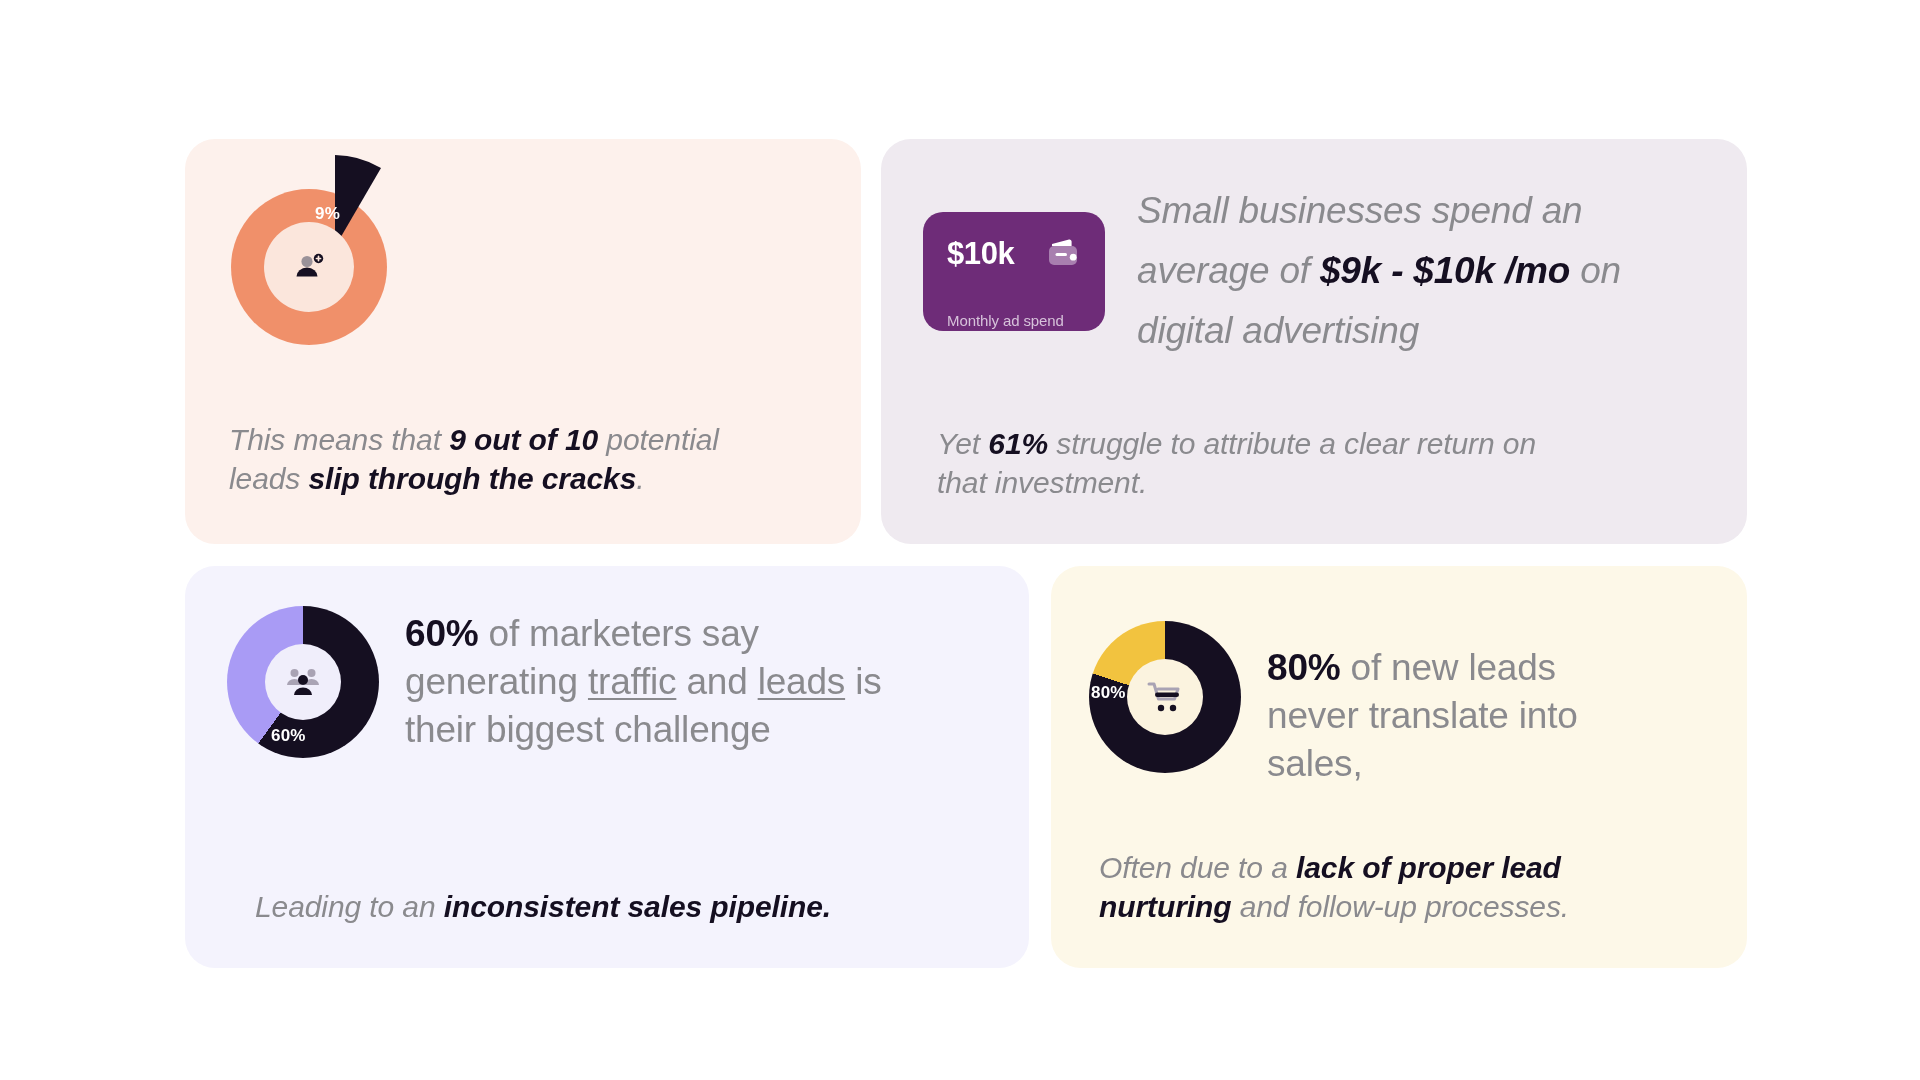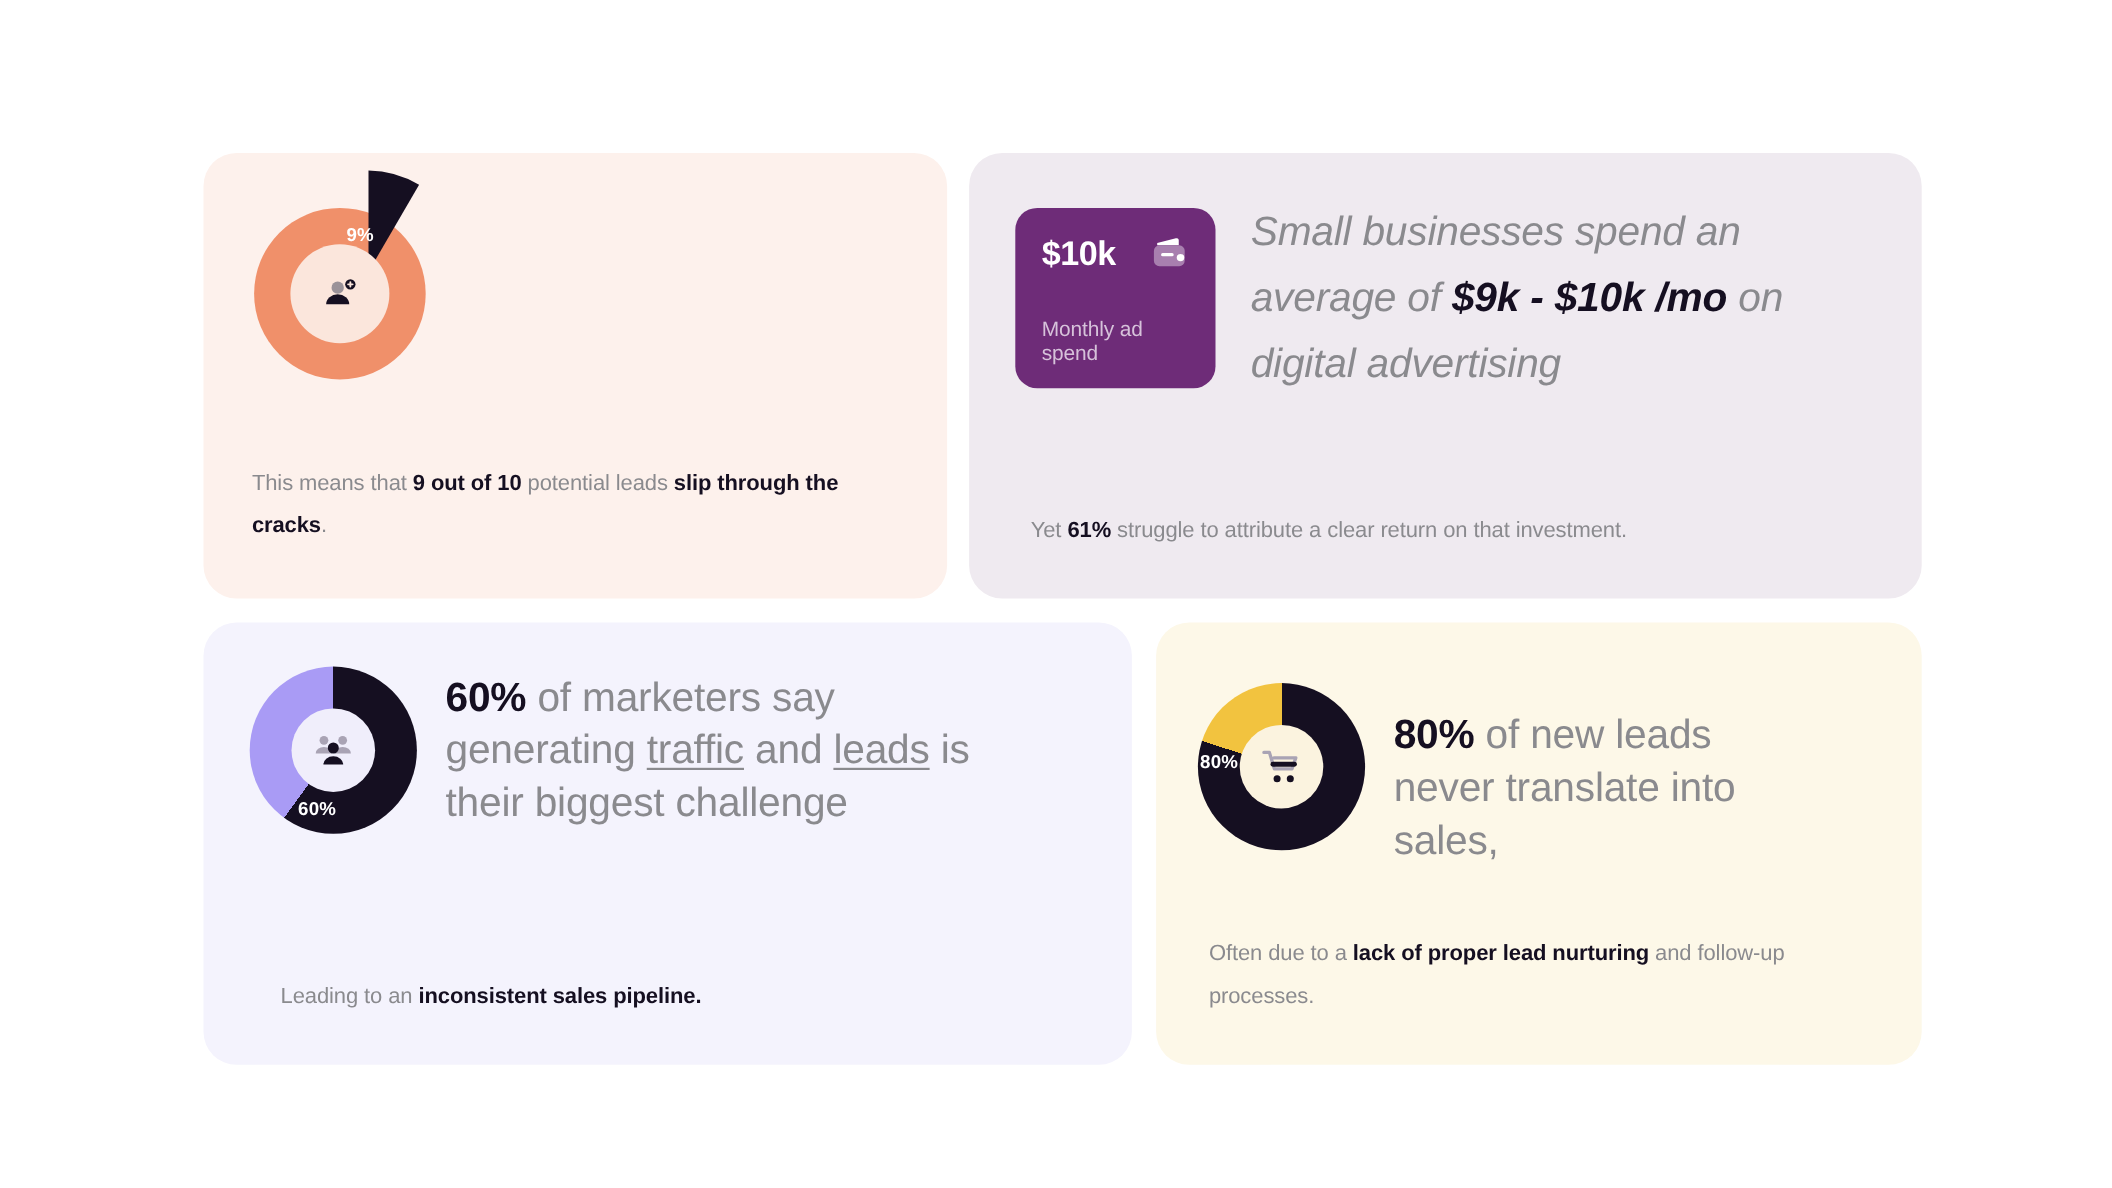--- a/index.html
+++ b/index.html
@@ -85,7 +85,7 @@
   
   #spend-badge{
     flex:0 0 auto;
-    width:182px;height:164px;
+    width:182px;height:119px;
     background:#6E2C78;border-radius:20px;
     padding:24px 22px 20px 24px;box-sizing:border-box;
     display:flex;flex-direction:column;justify-content:space-between;

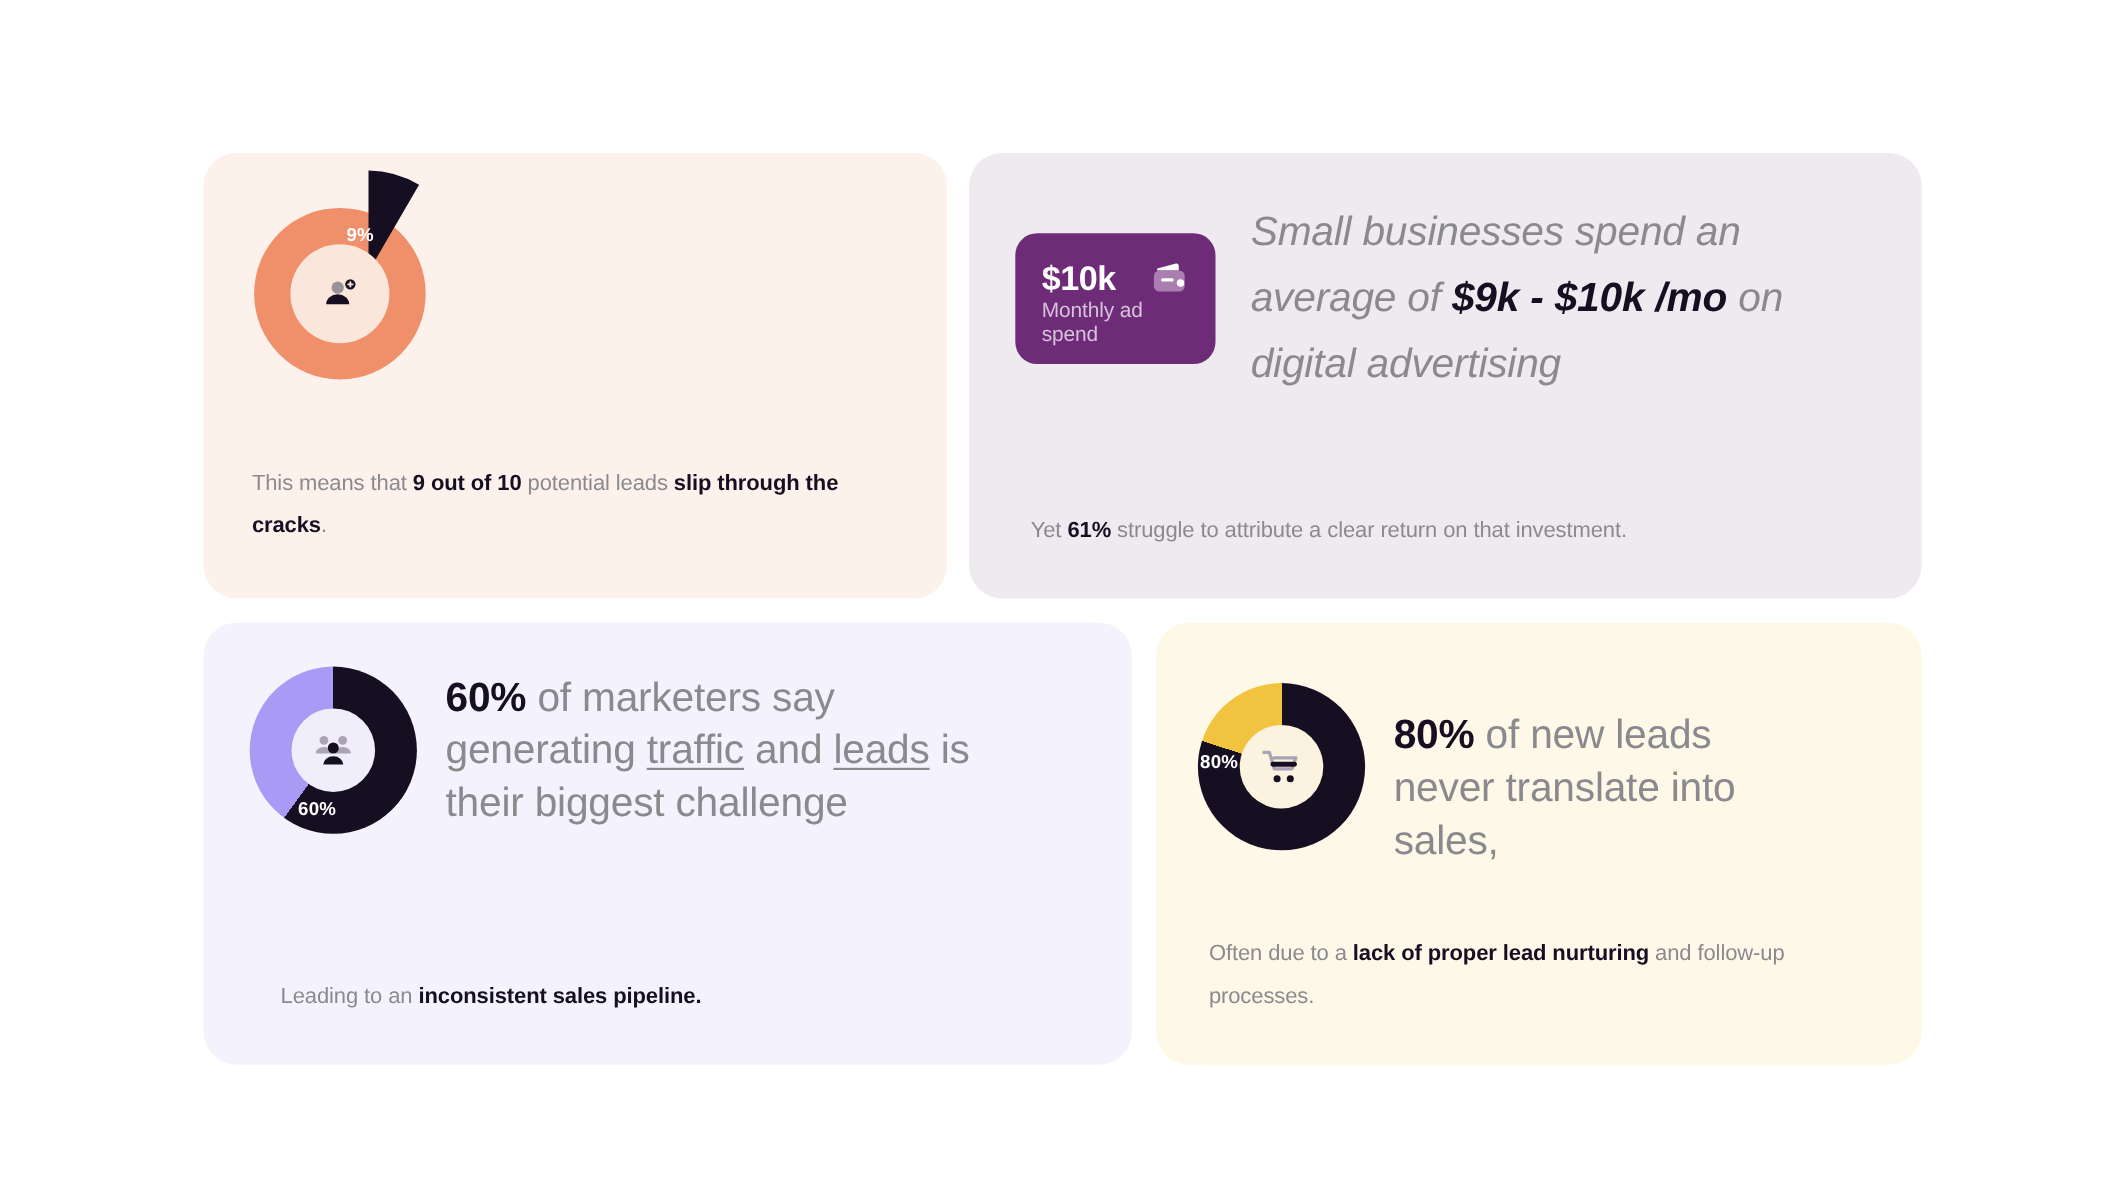--- a/index.html
+++ b/index.html
@@ -97,7 +97,7 @@
     color:#FFFFFF;font-size:31px;font-weight:700;letter-spacing:-0.4px;
   }
   #spend-badge .badge-caption{
-    color:#D6C2DA;font-size:19px;font-weight:400;letter-spacing:-0.1px;
+    color:#D6C2DA;font-size:15px;font-weight:400;letter-spacing:-0.1px;margin-top:40px;
   }
 </style>
 </head>

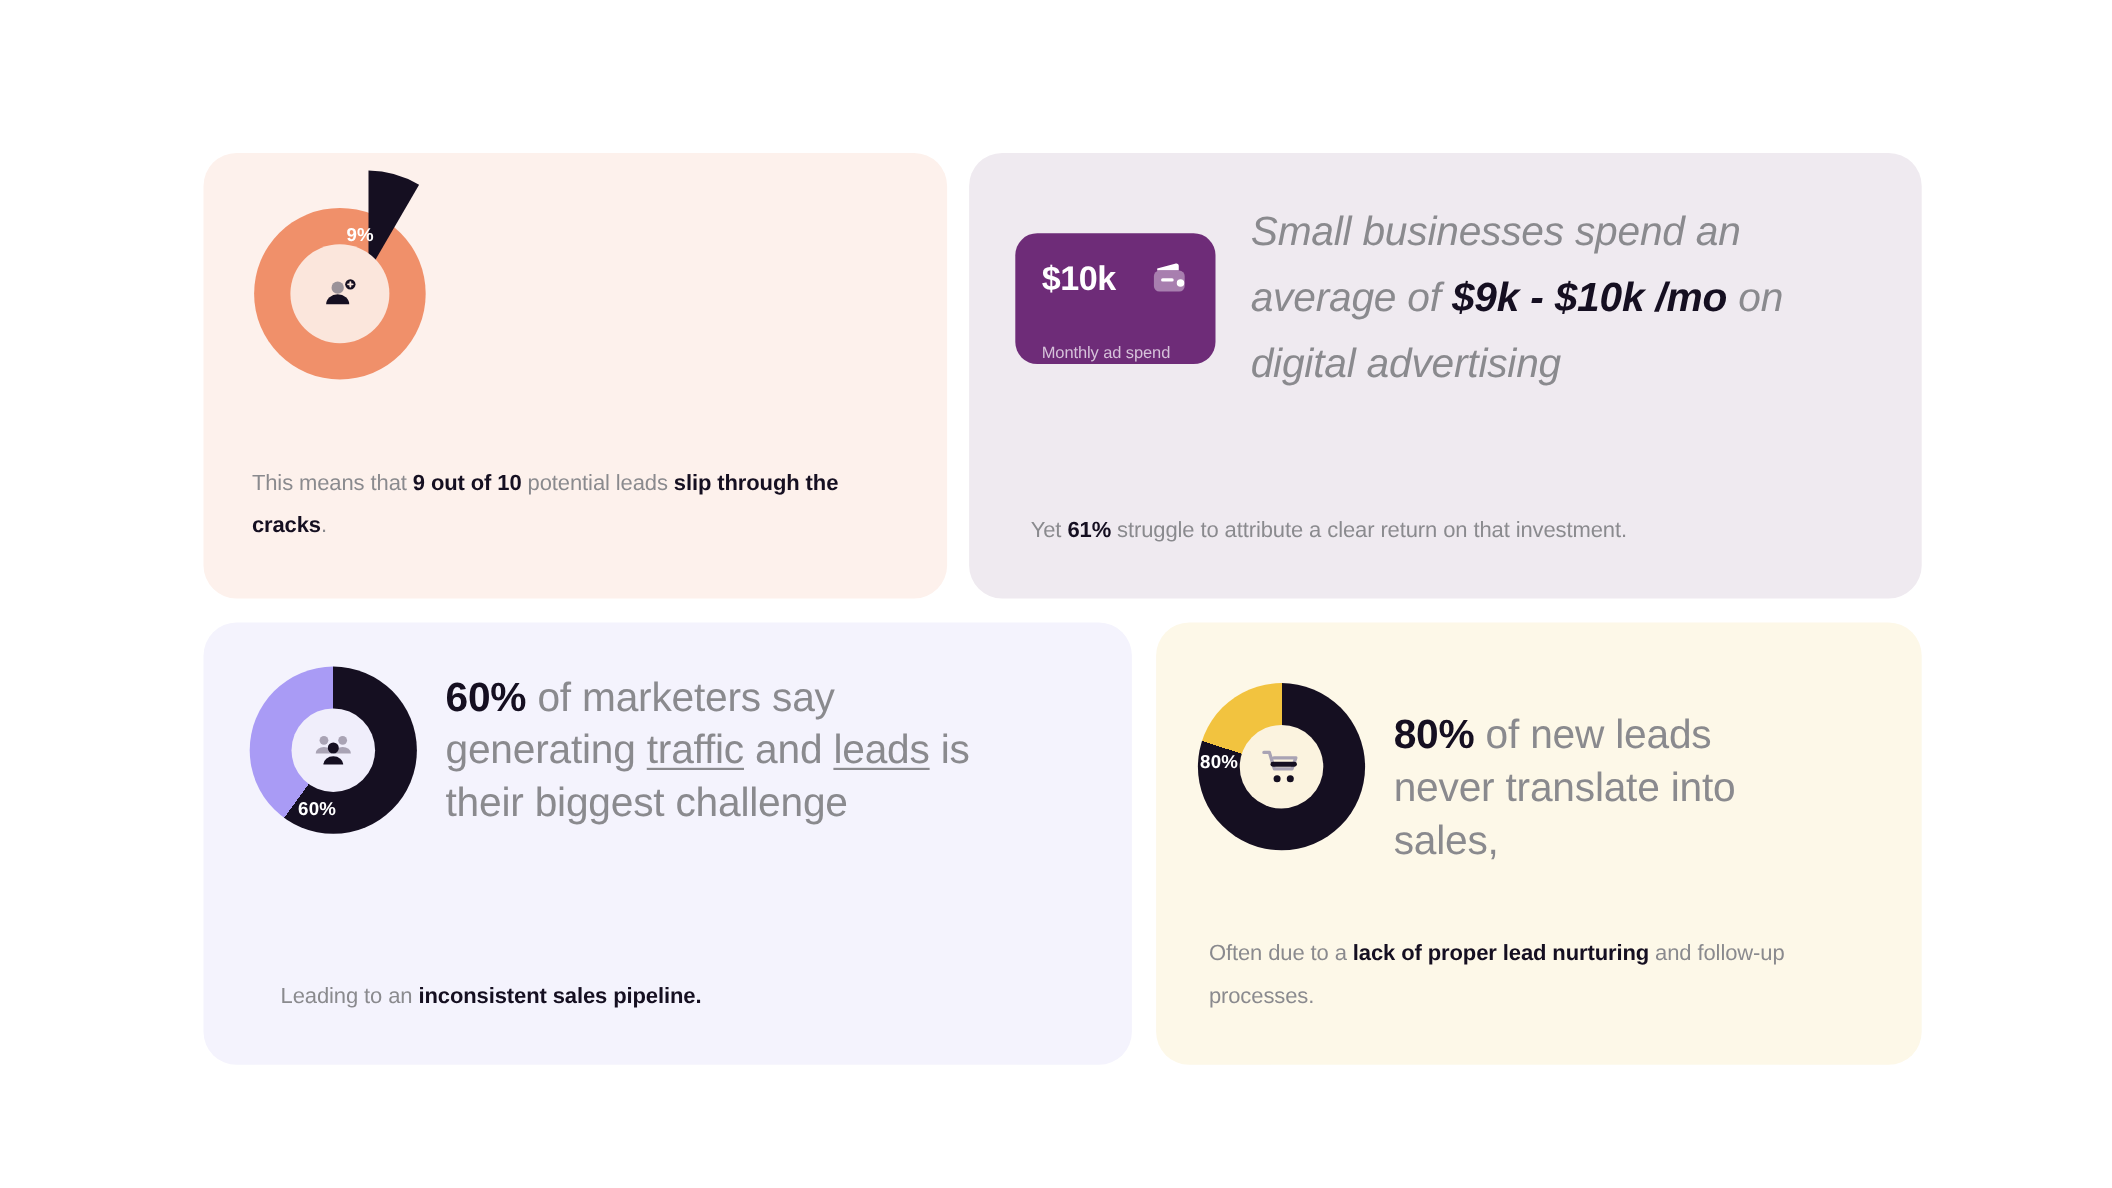--- a/index.html
+++ b/index.html
@@ -43,7 +43,7 @@
   .caption{
     position:absolute;
     color:#8A8A8E;
-    font-size:20px;line-height:39px;font-weight:400;letter-spacing:-0.1px;
+    font-size:30px;line-height:39px;font-weight:400;letter-spacing:-0.1px;font-style:italic;
   }
   .caption b{color:#150F21;font-weight:700;}
   #card-1 .caption{left:44px;bottom:46px;width:560px;}

